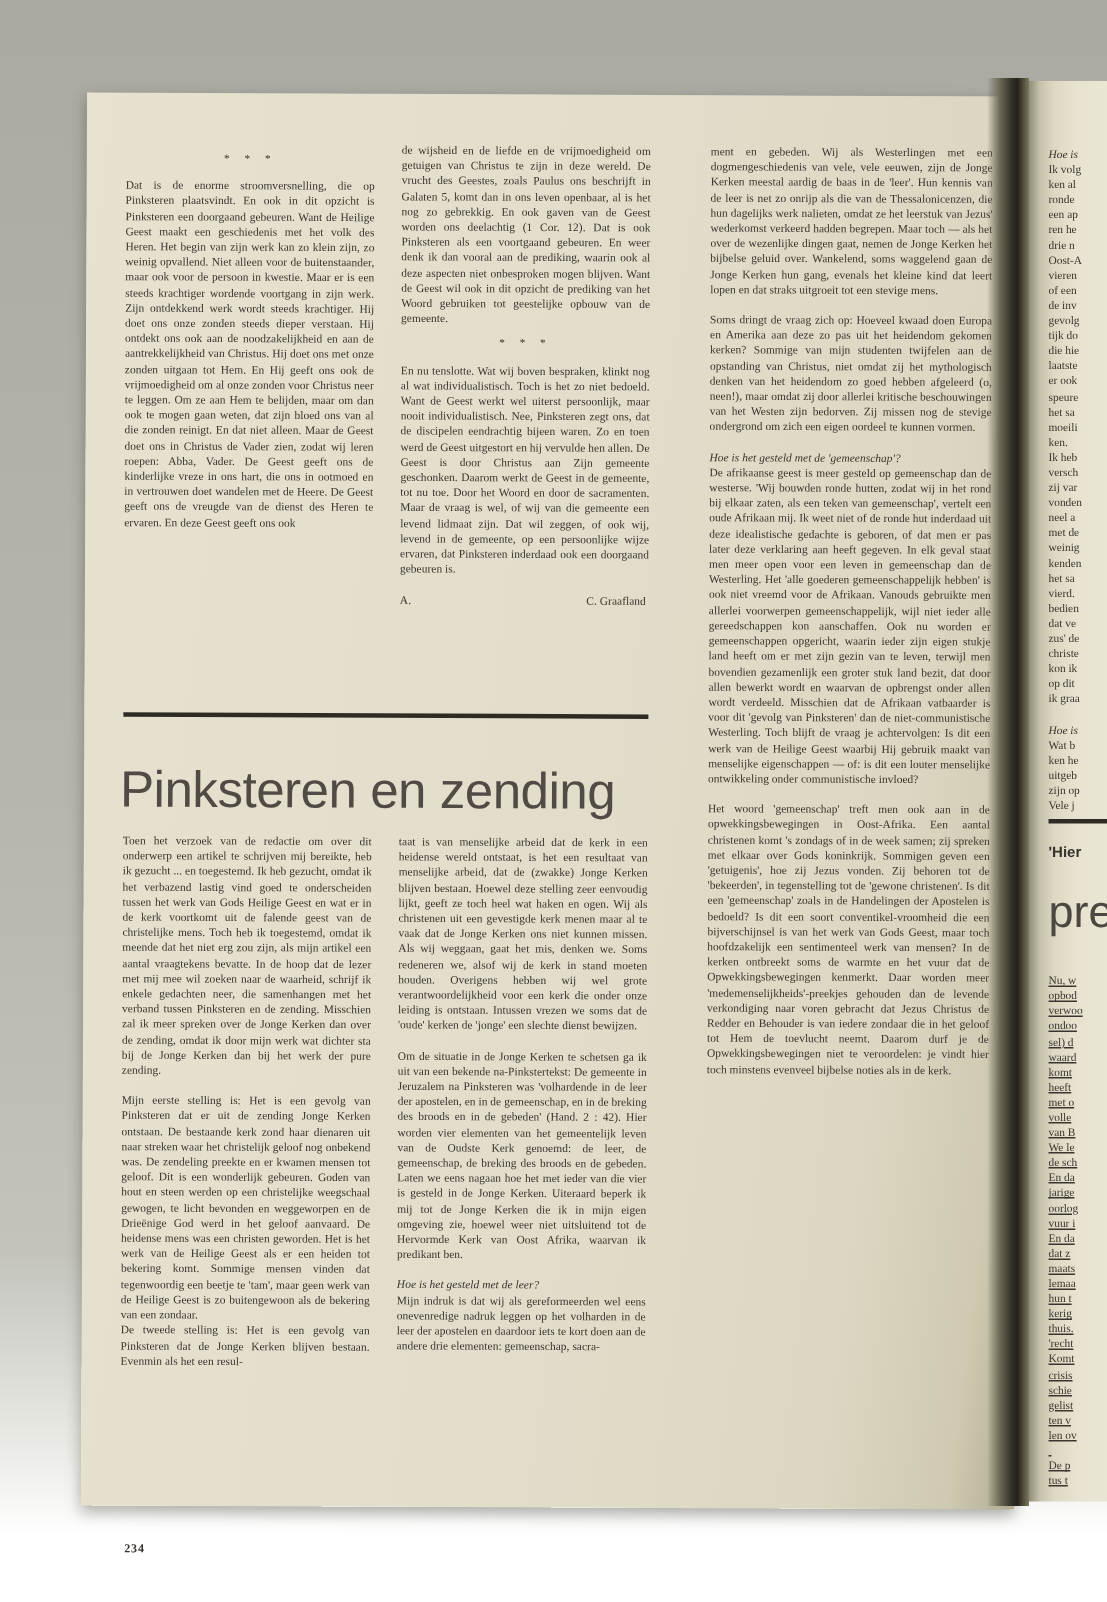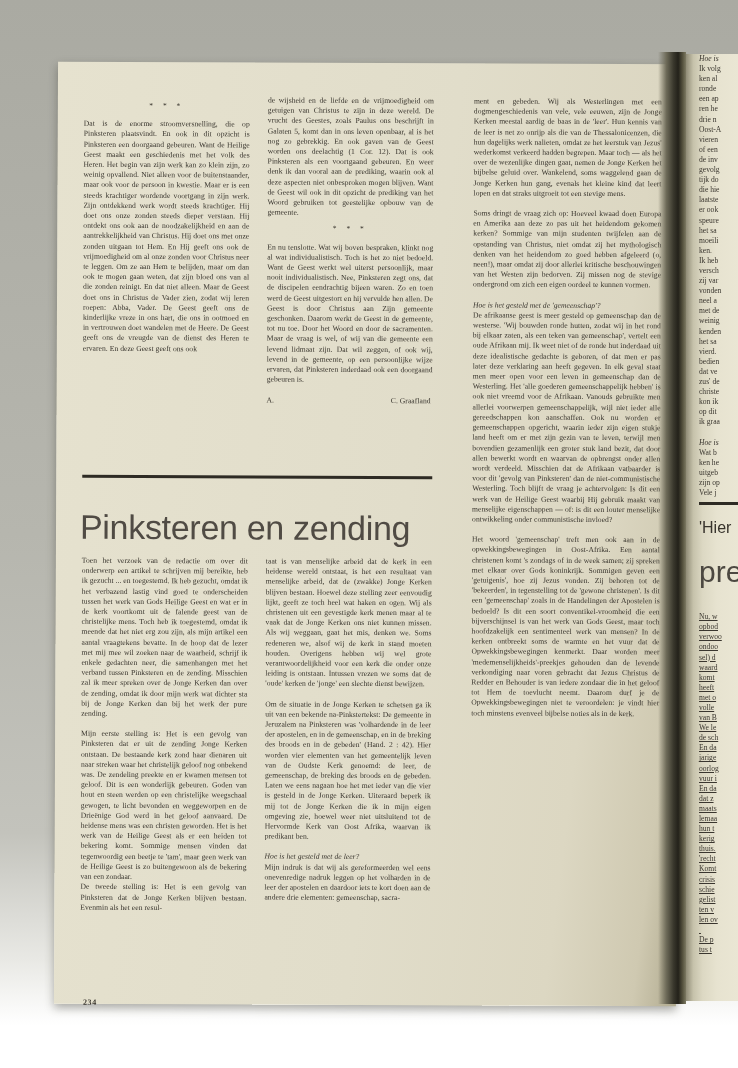--- a/index.html
+++ b/index.html
@@ -47,7 +47,7 @@
     background:linear-gradient(90deg,#8f8b76 0%,#c6c2ab 14%,#dcd8c3 32%,#e7e3d0 60%,#eae6d4 100%);
   }
   .rfrag{margin-left:13px;color:#3a362f;font-size:7.6px;line-height:10.1px;white-space:nowrap;}
-  .rblock1{}
+  .rblock1{margin-top:44px;}
   .frag{white-space:nowrap;}
   .italic{font-style:italic;}
   .rrule{margin:4px 0 0 13px;width:55px;height:3px;background:#2e2b24;}

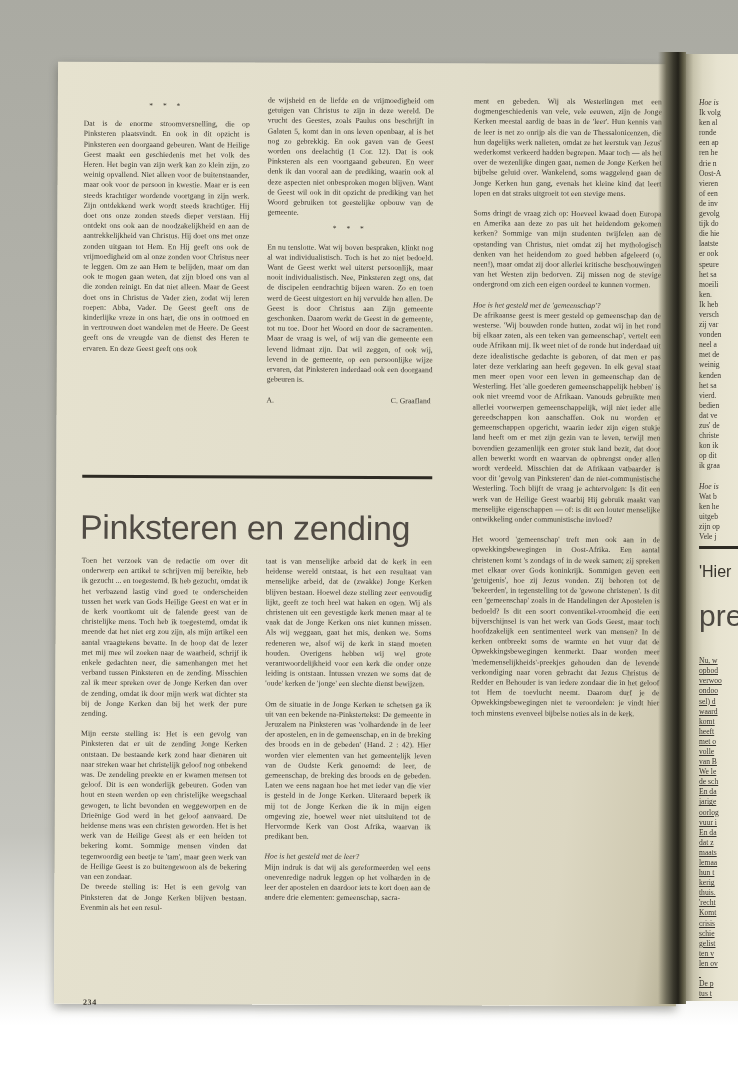--- a/index.html
+++ b/index.html
@@ -51,8 +51,8 @@
   .frag{white-space:nowrap;}
   .italic{font-style:italic;}
   .rrule{margin:4px 0 0 13px;width:55px;height:3px;background:#2e2b24;}
-  .rhier{margin:14px 0 0 13px;font-family:"Liberation Sans",sans-serif;font-weight:normal;
-    font-size:16px;color:#37332c;white-space:nowrap;}
+  .rhier{margin:14px 0 0 13px;font-family:"Liberation Sans",sans-serif;font-weight:bold;
+    font-size:10px;color:#37332c;white-space:nowrap;}
   .rbig{margin:18px 0 0 13px;font-family:"Liberation Sans",sans-serif;font-size:30px;
     color:#4c4841;white-space:nowrap;}
   .rblock2{margin-top:23px;text-decoration:underline;}

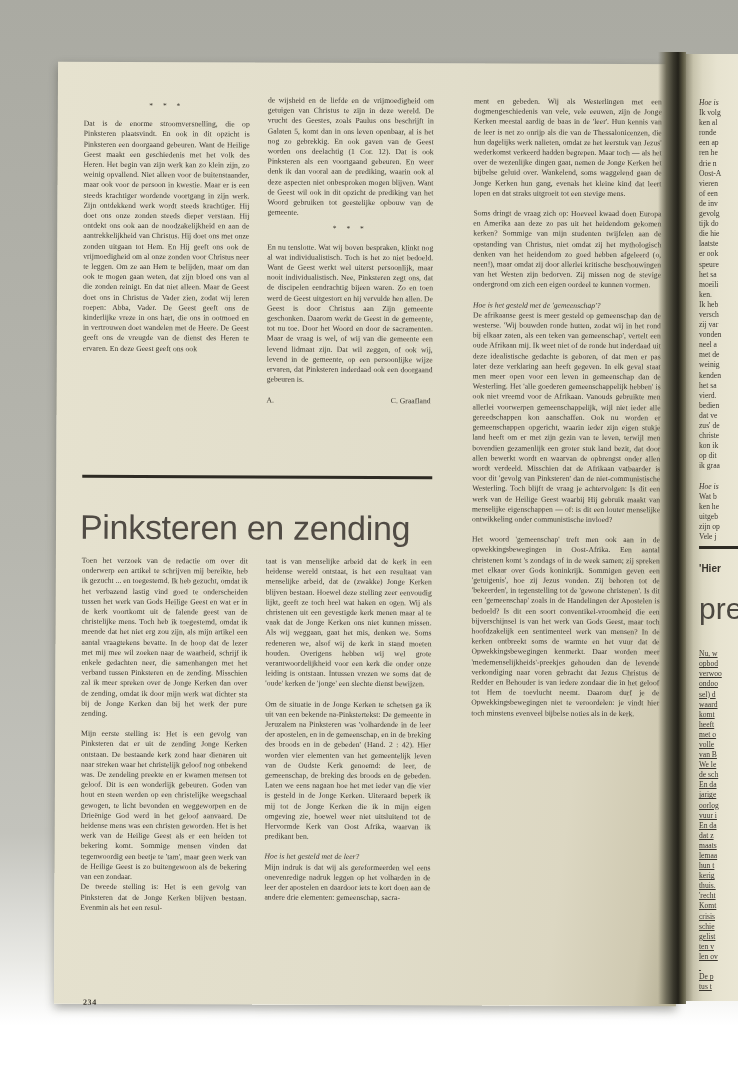--- a/index.html
+++ b/index.html
@@ -36,7 +36,7 @@
     font-family:"Liberation Sans",sans-serif;font-weight:400;font-size:34px;
     color:#504b44;letter-spacing:-0.3px;
   }
-  .pagenum{position:absolute;left:29px;top:936px;font-size:8px;font-weight:bold;
+  .pagenum{position:absolute;left:29px;top:966px;font-size:8px;font-weight:bold;
     letter-spacing:0.6px;color:#37332c;}
   .gutter{
     position:absolute;left:658px;top:52px;width:28px;height:952px;

